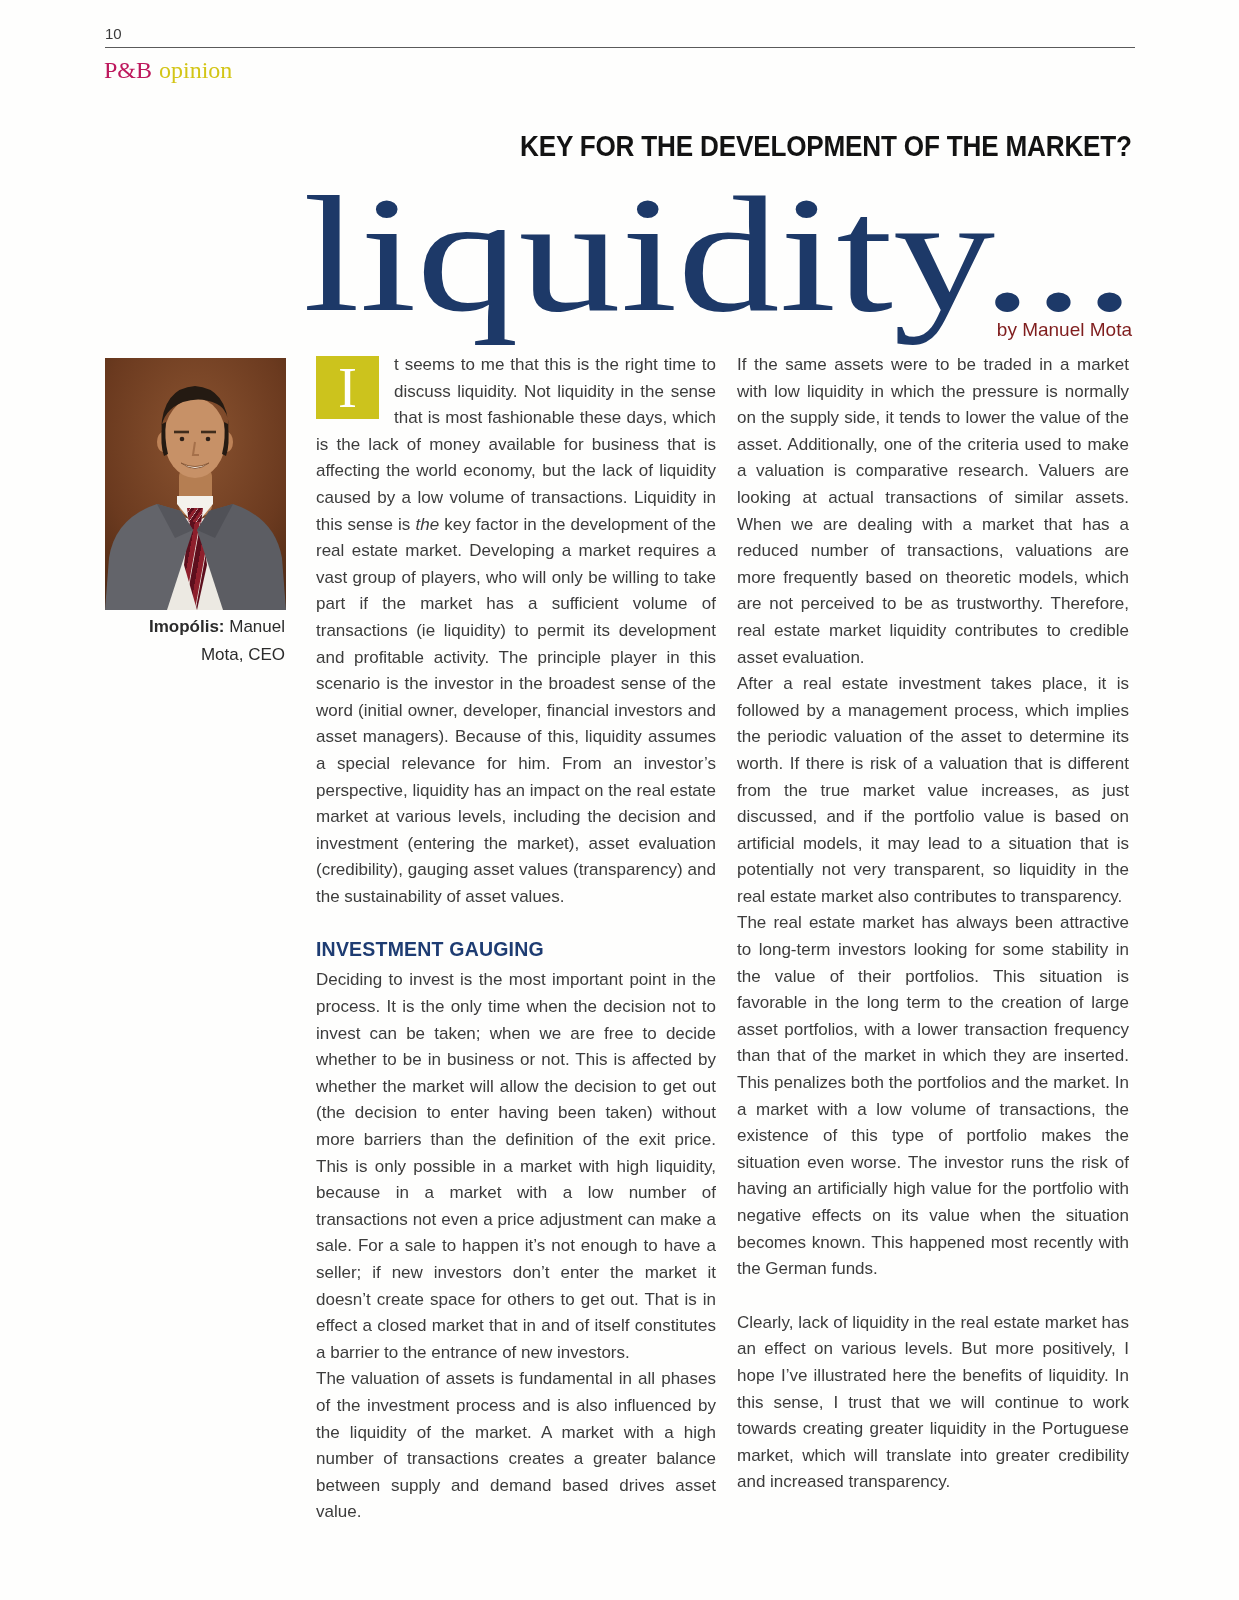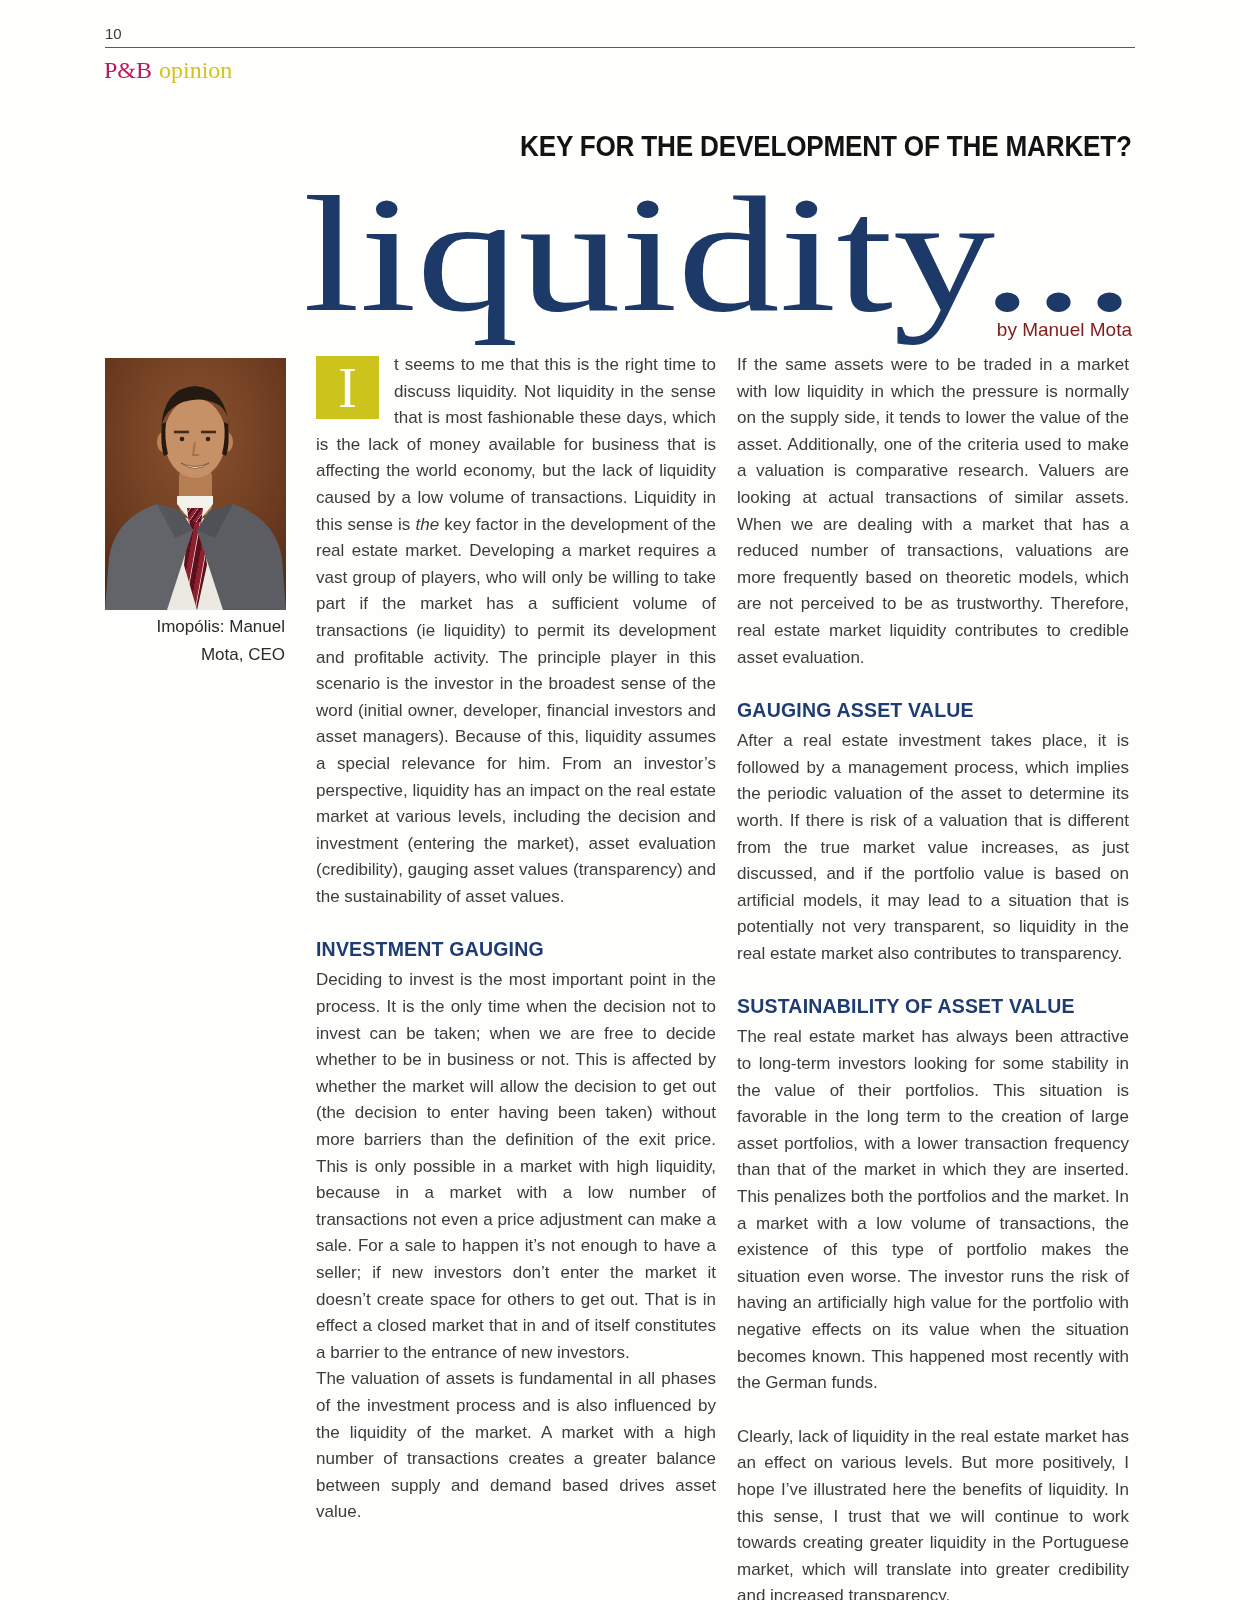--- a/index.html
+++ b/index.html
@@ -37,7 +37,7 @@
     position:absolute; left:75px; top:613px; width:210px;
     text-align:right; font-size:17px; line-height:28px; color:#2b2b2b;
   }
-  .caption b { font-weight:400;margin-top:39px; }
+  .caption b { font-weight:700;margin-top:39px; }
 
   
   .col { position:absolute; top:352px; font-size:17px; line-height:26.6px; color:#3c3c3c; text-align:justify; }

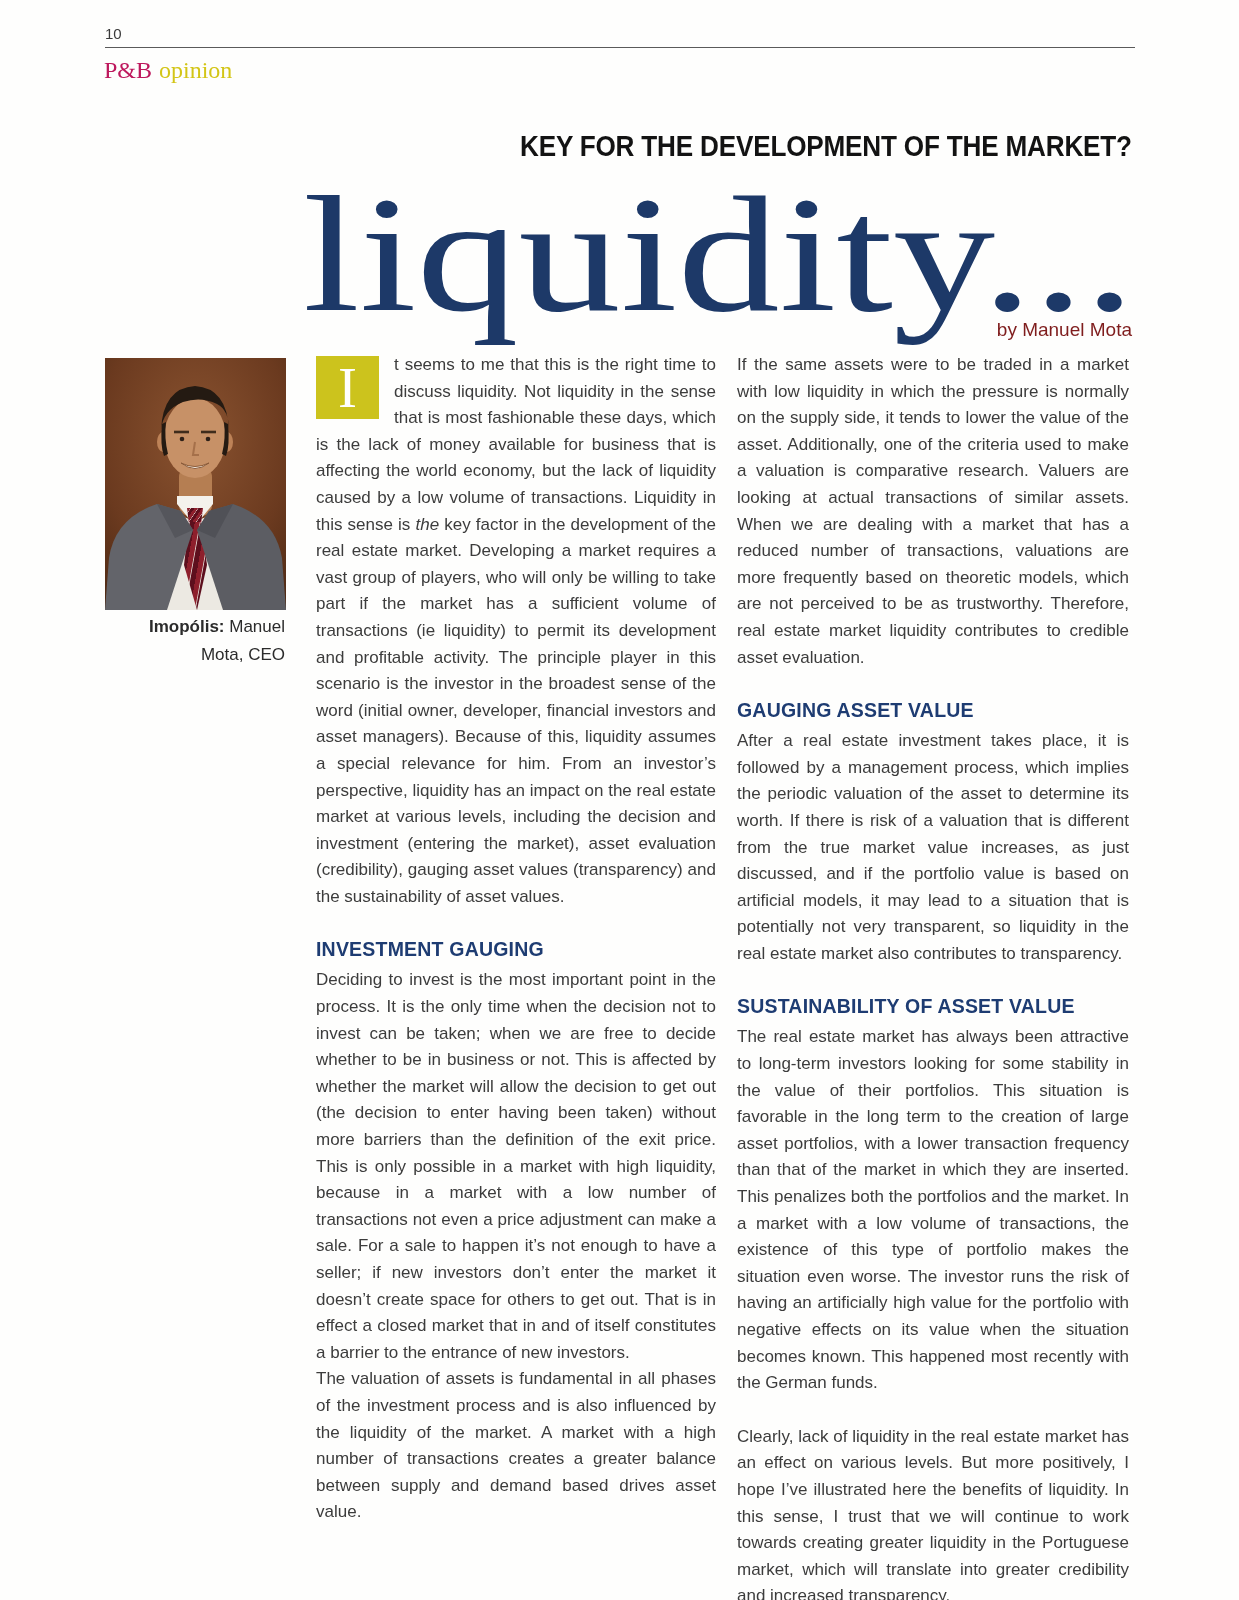--- a/index.html
+++ b/index.html
@@ -128,7 +128,6 @@
 
   <div class="col col-2">
     <p>If the same assets were to be traded in a market with low liquidity in which the pressure is normally on the supply side, it tends to lower the value of the asset. Additionally, one of the criteria used to make a valuation is comparative research. Valuers are looking at actual transactions of similar assets. When we are dealing with a market that has a reduced number of transactions, valuations are more frequently based on theoretic models, which are not perceived to be as trustworthy. Therefore, real estate market liquidity contributes to credible asset evaluation.</p>
-    <h2 class="section-heading">GAUGING ASSET VALUE</h2>
     <p>After a real estate investment takes place, it is followed by a management process, which implies the periodic valuation of the asset to determine its worth. If there is risk of a valuation that is different from the true market value increases, as just discussed, and if the portfolio value is based on artificial models, it may lead to a situation that is potentially not very transparent, so liquidity in the real estate market also contributes to transparency.</p>
     <h2 class="section-heading">SUSTAINABILITY OF ASSET VALUE</h2>
     <p>The real estate market has always been attractive to long-term investors looking for some stability in the value of their portfolios. This situation is favorable in the long term to the creation of large asset portfolios, with a lower transaction frequency than that of the market in which they are inserted. This penalizes both the portfolios and the market. In a market with a low volume of transactions, the existence of this type of portfolio makes the situation even worse. The investor runs the risk of having an artificially high value for the portfolio with negative effects on its value when the situation becomes known. This happened most recently with the German funds.</p>

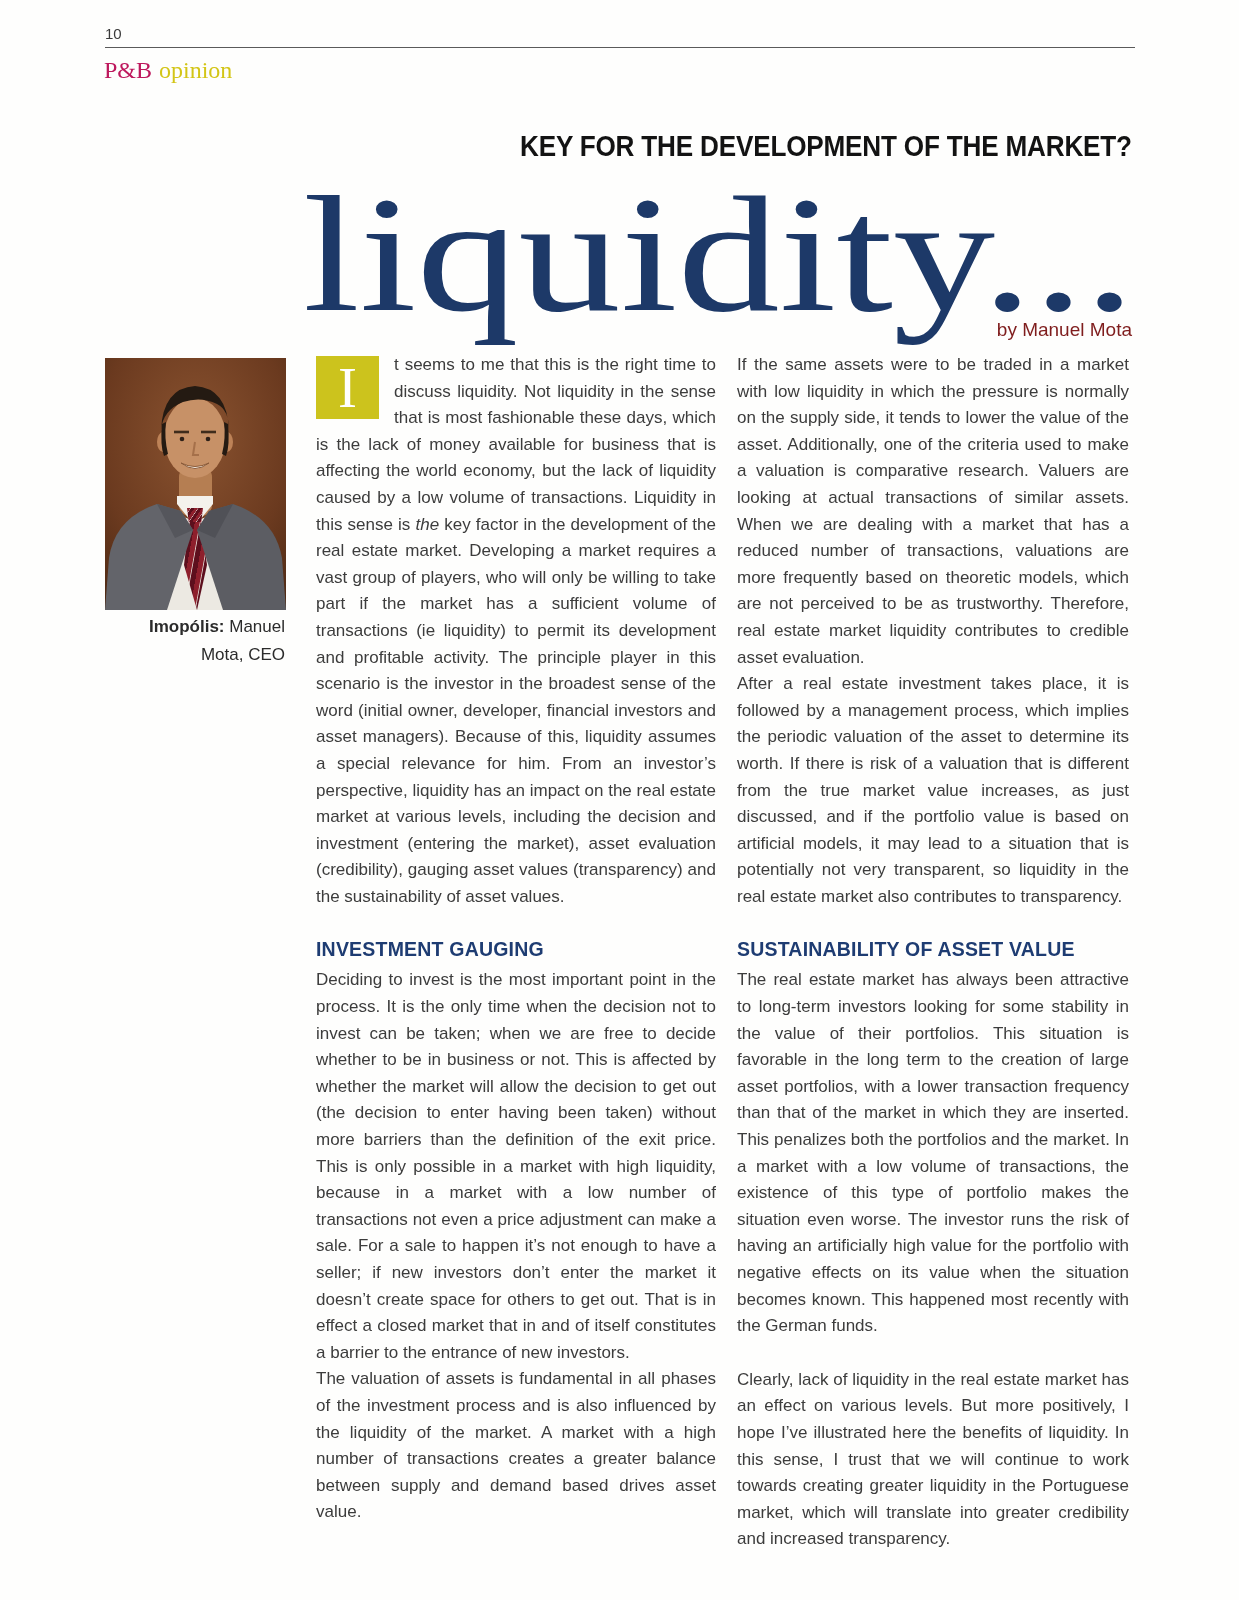--- a/index.html
+++ b/index.html
@@ -129,7 +129,6 @@
   <div class="col col-2">
     <p>If the same assets were to be traded in a market with low liquidity in which the pressure is normally on the supply side, it tends to lower the value of the asset. Additionally, one of the criteria used to make a valuation is comparative research. Valuers are looking at actual transactions of similar assets. When we are dealing with a market that has a reduced number of transactions, valuations are more frequently based on theoretic models, which are not perceived to be as trustworthy. Therefore, real estate market liquidity contributes to credible asset evaluation.</p>
     <p>After a real estate investment takes place, it is followed by a management process, which implies the periodic valuation of the asset to determine its worth. If there is risk of a valuation that is different from the true market value increases, as just discussed, and if the portfolio value is based on artificial models, it may lead to a situation that is potentially not very transparent, so liquidity in the real estate market also contributes to transparency.</p>
-    <h2 class="section-heading">SUSTAINABILITY OF ASSET VALUE</h2>
     <p>The real estate market has always been attractive to long-term investors looking for some stability in the value of their portfolios. This situation is favorable in the long term to the creation of large asset portfolios, with a lower transaction frequency than that of the market in which they are inserted. This penalizes both the portfolios and the market. In a market with a low volume of transactions, the existence of this type of portfolio makes the situation even worse. The investor runs the risk of having an artificially high value for the portfolio with negative effects on its value when the situation becomes known. This happened most recently with the German funds.</p>
     <p class="para-gap">Clearly, lack of liquidity in the real estate market has an effect on various levels. But more positively, I hope I’ve illustrated here the benefits of liquidity. In this sense, I trust that we will continue to work towards creating greater liquidity in the Portuguese market, which will translate into greater credibility and increased transparency.</p>
   </div>

